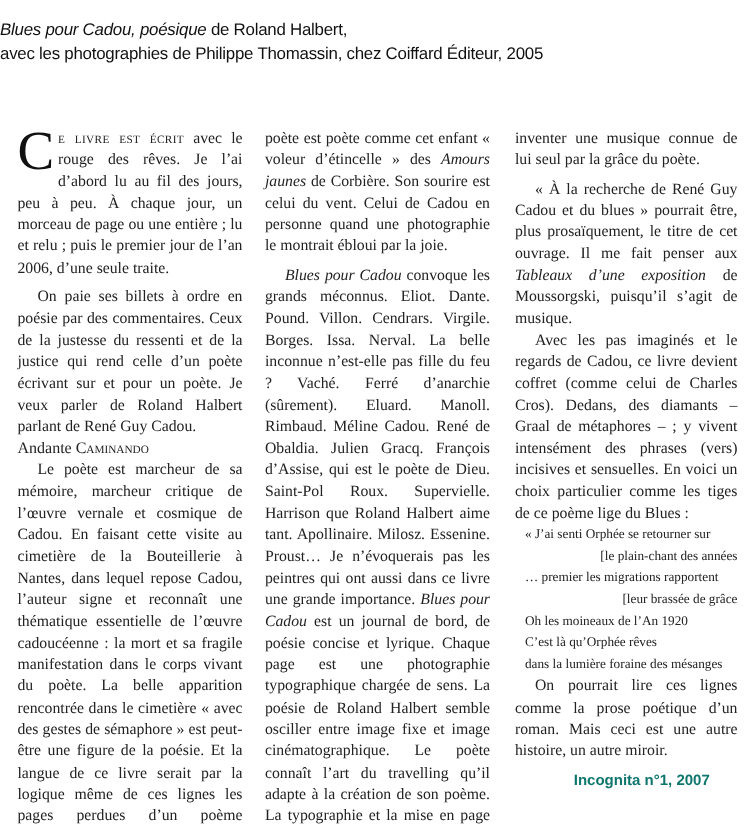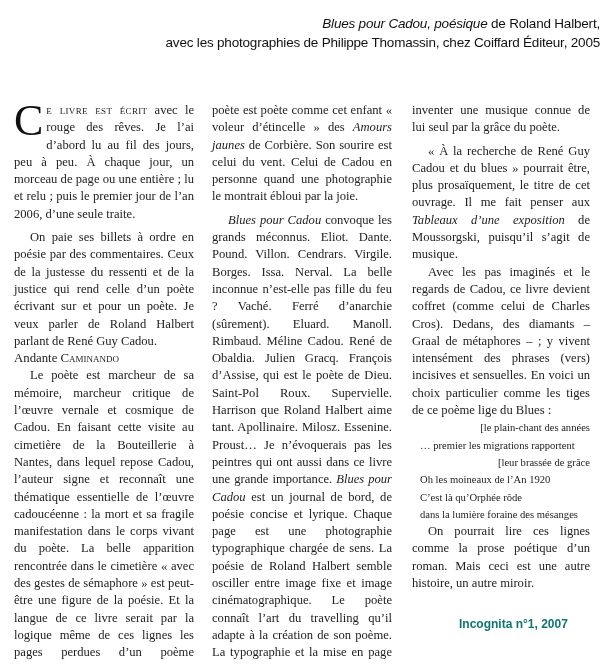--- a/index.html
+++ b/index.html
@@ -9,7 +9,7 @@
     font-family: "Liberation Serif", "DejaVu Serif", serif;
     position: relative;
   }
-  .header { position: absolute; left: 0; top: 14px; width: 600px; text-align: right; }
+  .header { position: absolute; left: 0; top: 14px; width: 600px; text-align: left; }
   .title-line {
     font-family: "Liberation Sans", "DejaVu Sans", sans-serif;
     font-size: 13.5px; line-height: 19px; color: #111; letter-spacing: -0.2px;

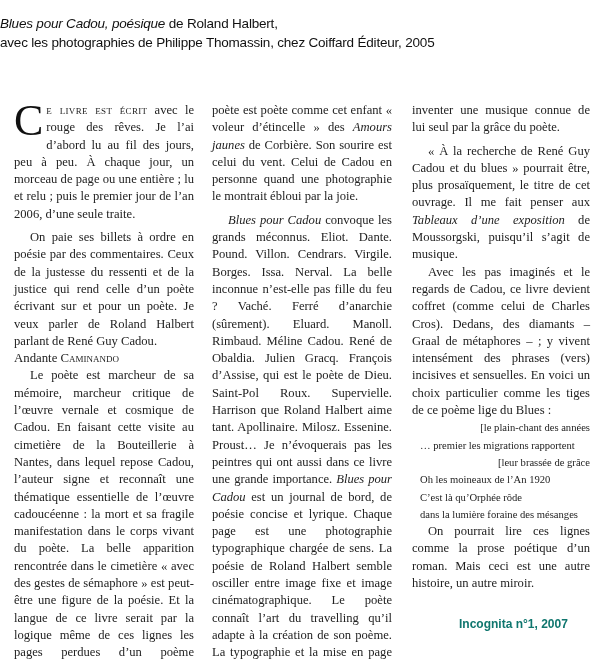--- a/index.html
+++ b/index.html
@@ -93,6 +93,7 @@
   </p>
   <p>Avec les pas imaginés et le regards de Cadou, ce livre devient coffret (comme celui de Charles Cros). Dedans, des diamants – Graal de métaphores – ; y vivent intensément des phrases (vers) incisives et sensuelles. En voici un choix particulier comme les tiges de ce poème lige du Blues :</p>
   <div class="poem">
+    <span class="l in0">« J’ai senti Orphée se retourner sur</span>
     <span class="l right">[le plain-chant des années</span>
     <span class="l in0">… premier les migrations rapportent</span>
     <span class="l right">[leur brassée de grâce</span>

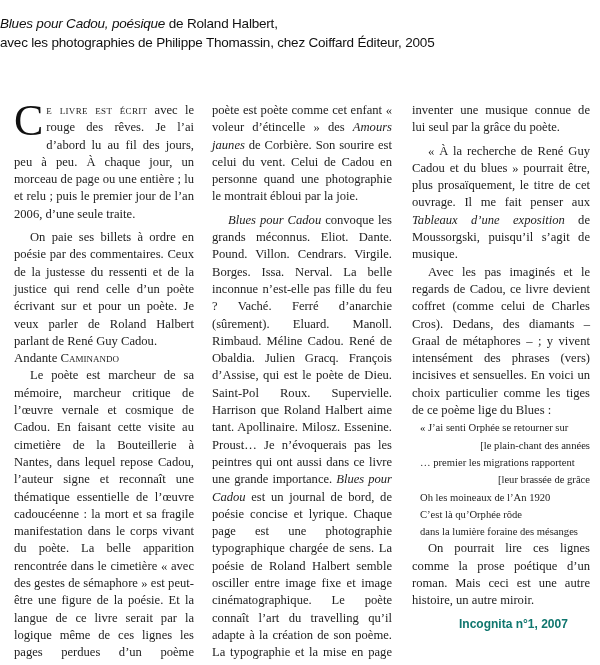--- a/index.html
+++ b/index.html
@@ -98,7 +98,7 @@
     <span class="l in0">… premier les migrations rapportent</span>
     <span class="l right">[leur brassée de grâce</span>
     <span class="l in0">Oh les moineaux de l’An 1920</span>
-    <span class="l in0">C’est là qu’Orphée rôde</span>
+    <span class="l in0">C’est là qu’Orphée rêves</span>
     <span class="l in0">dans la lumière foraine des mésanges</span>
   </div>
   <p>On pourrait lire ces lignes comme la prose poétique d’un roman. Mais ceci est une autre histoire, un autre miroir.</p>

